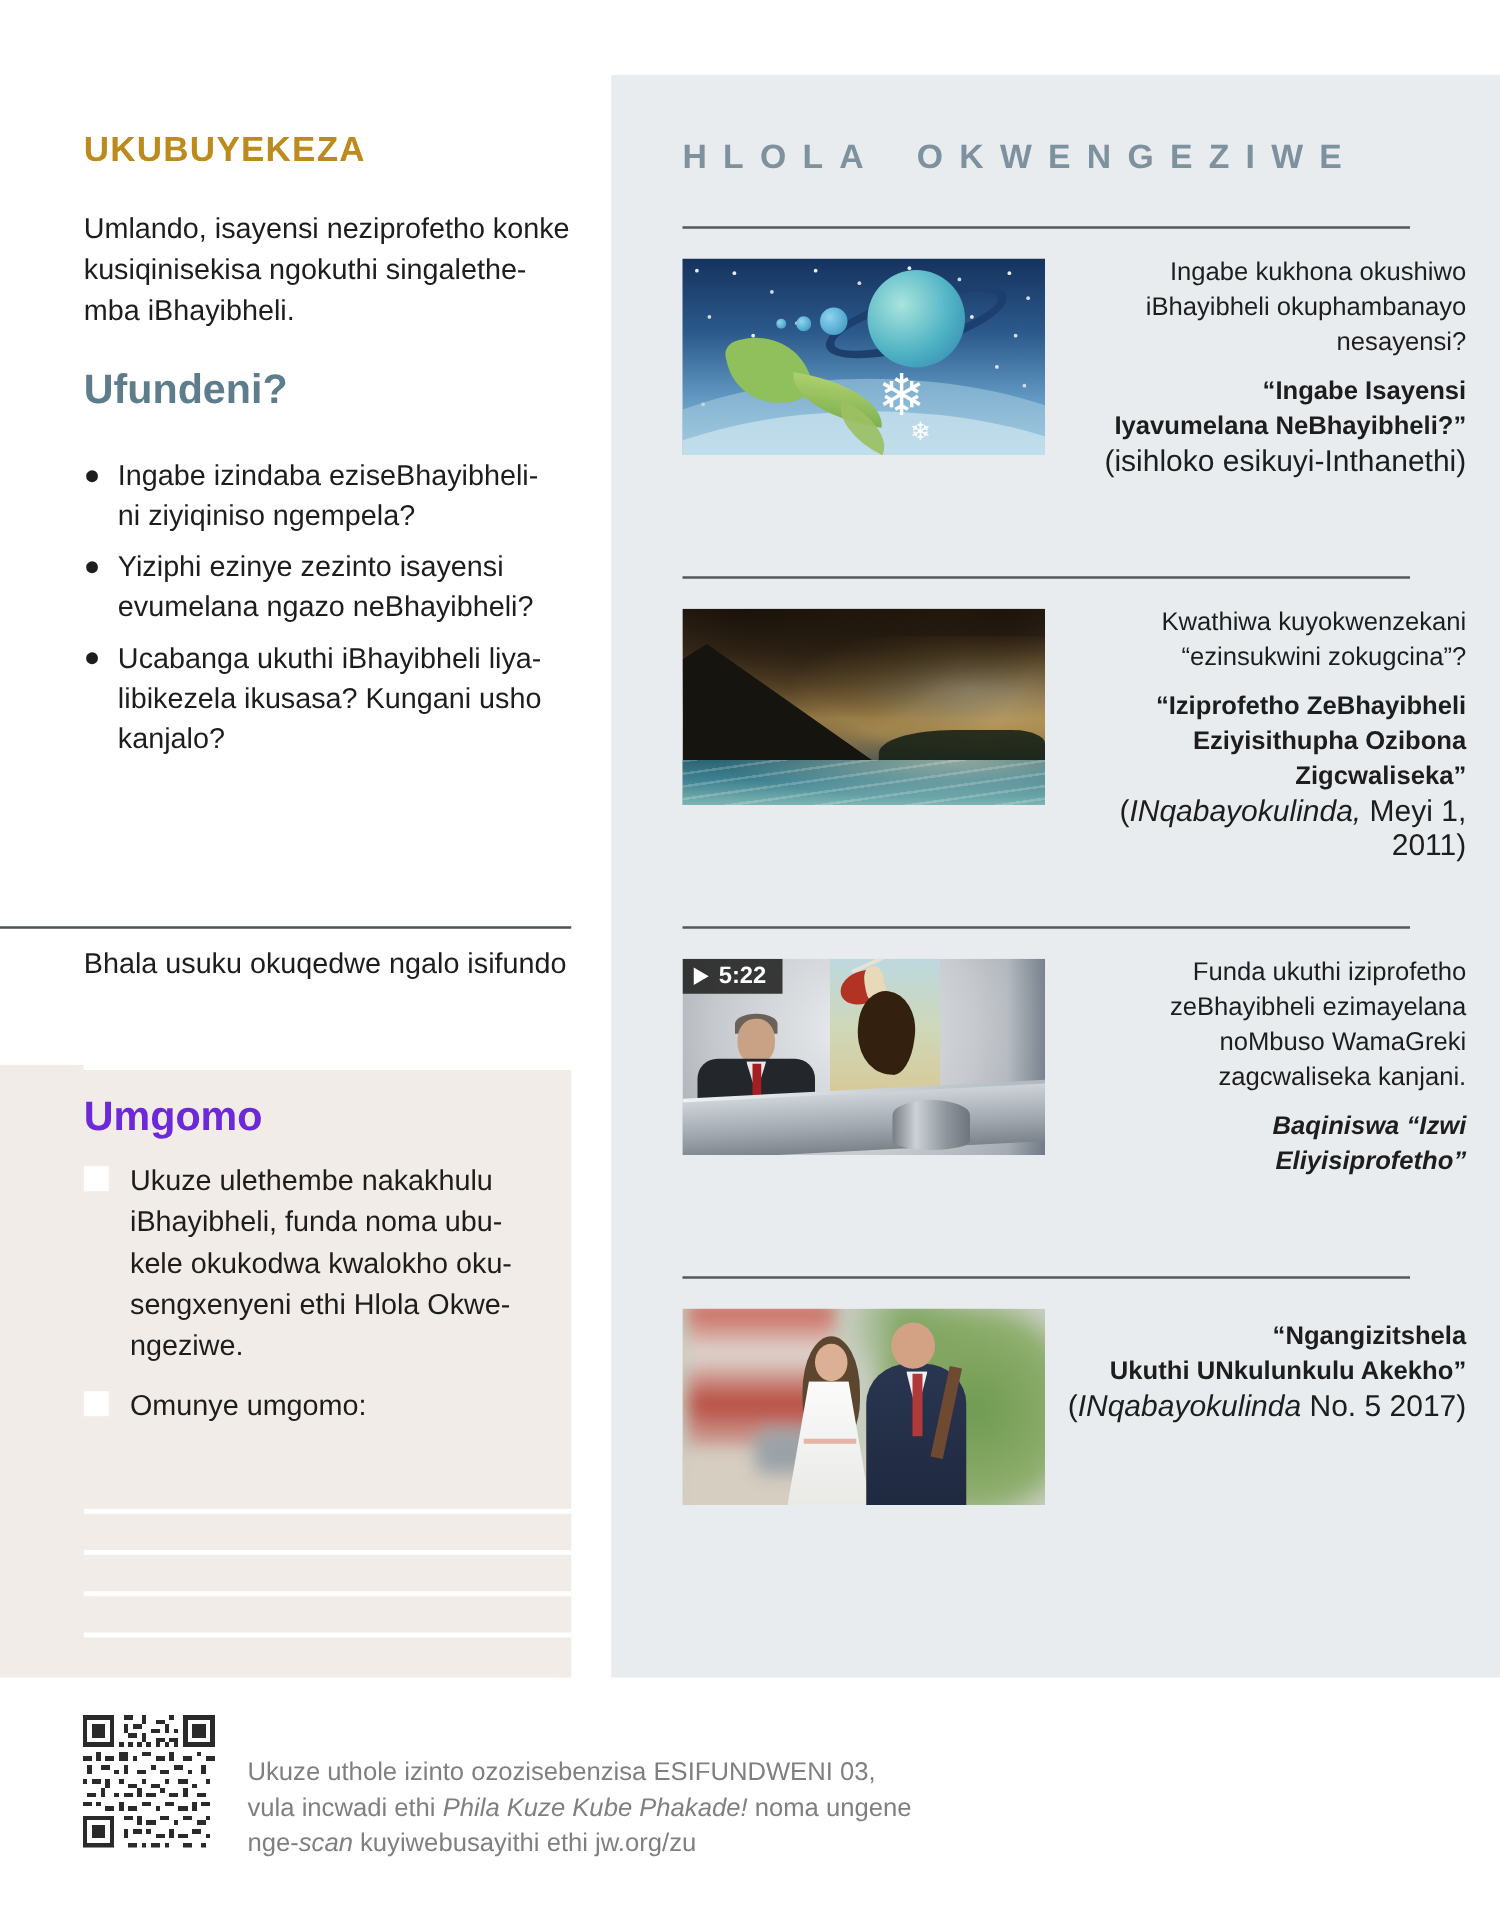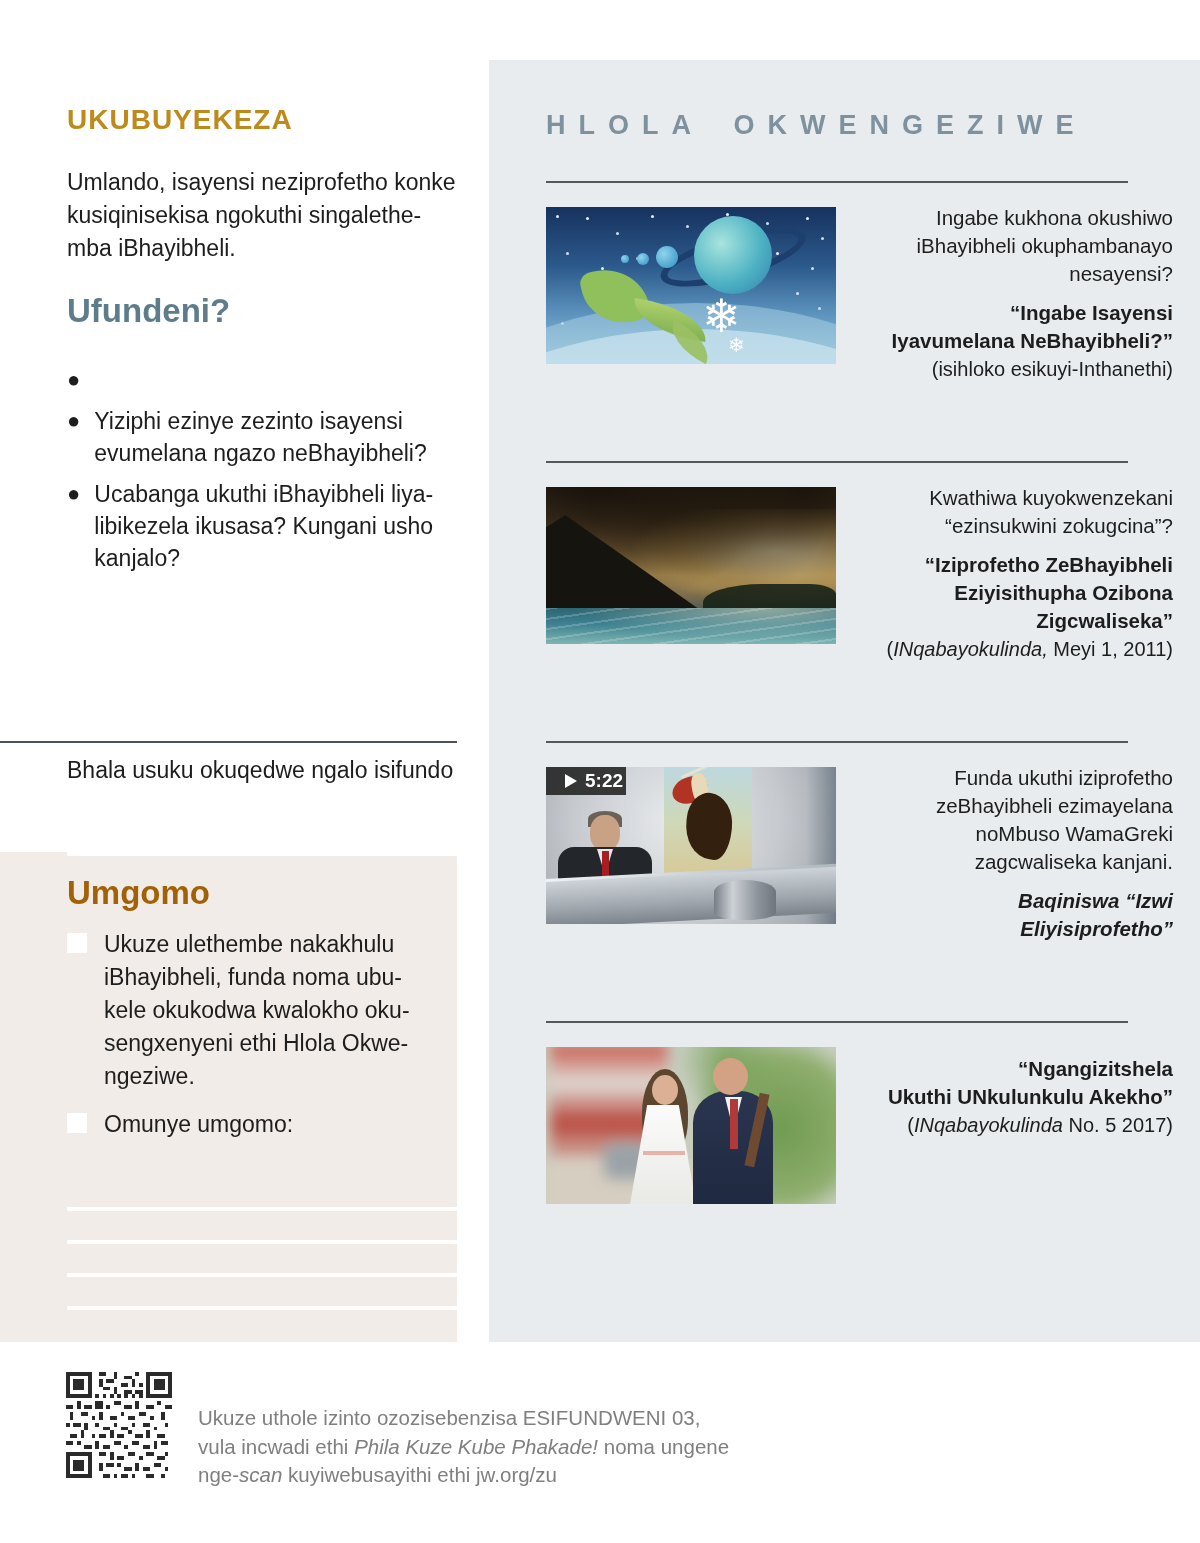--- a/index.html
+++ b/index.html
@@ -145,6 +145,8 @@
   <ul class="bullet-list">
     <li>
       <span class="bullet-dot">●</span>
+      <span class="preline">Ingabe izindaba eziseBhayibheli-
+ni ziyiqiniso ngempela?</span>
     </li>
     <li>
       <span class="bullet-dot">●</span>

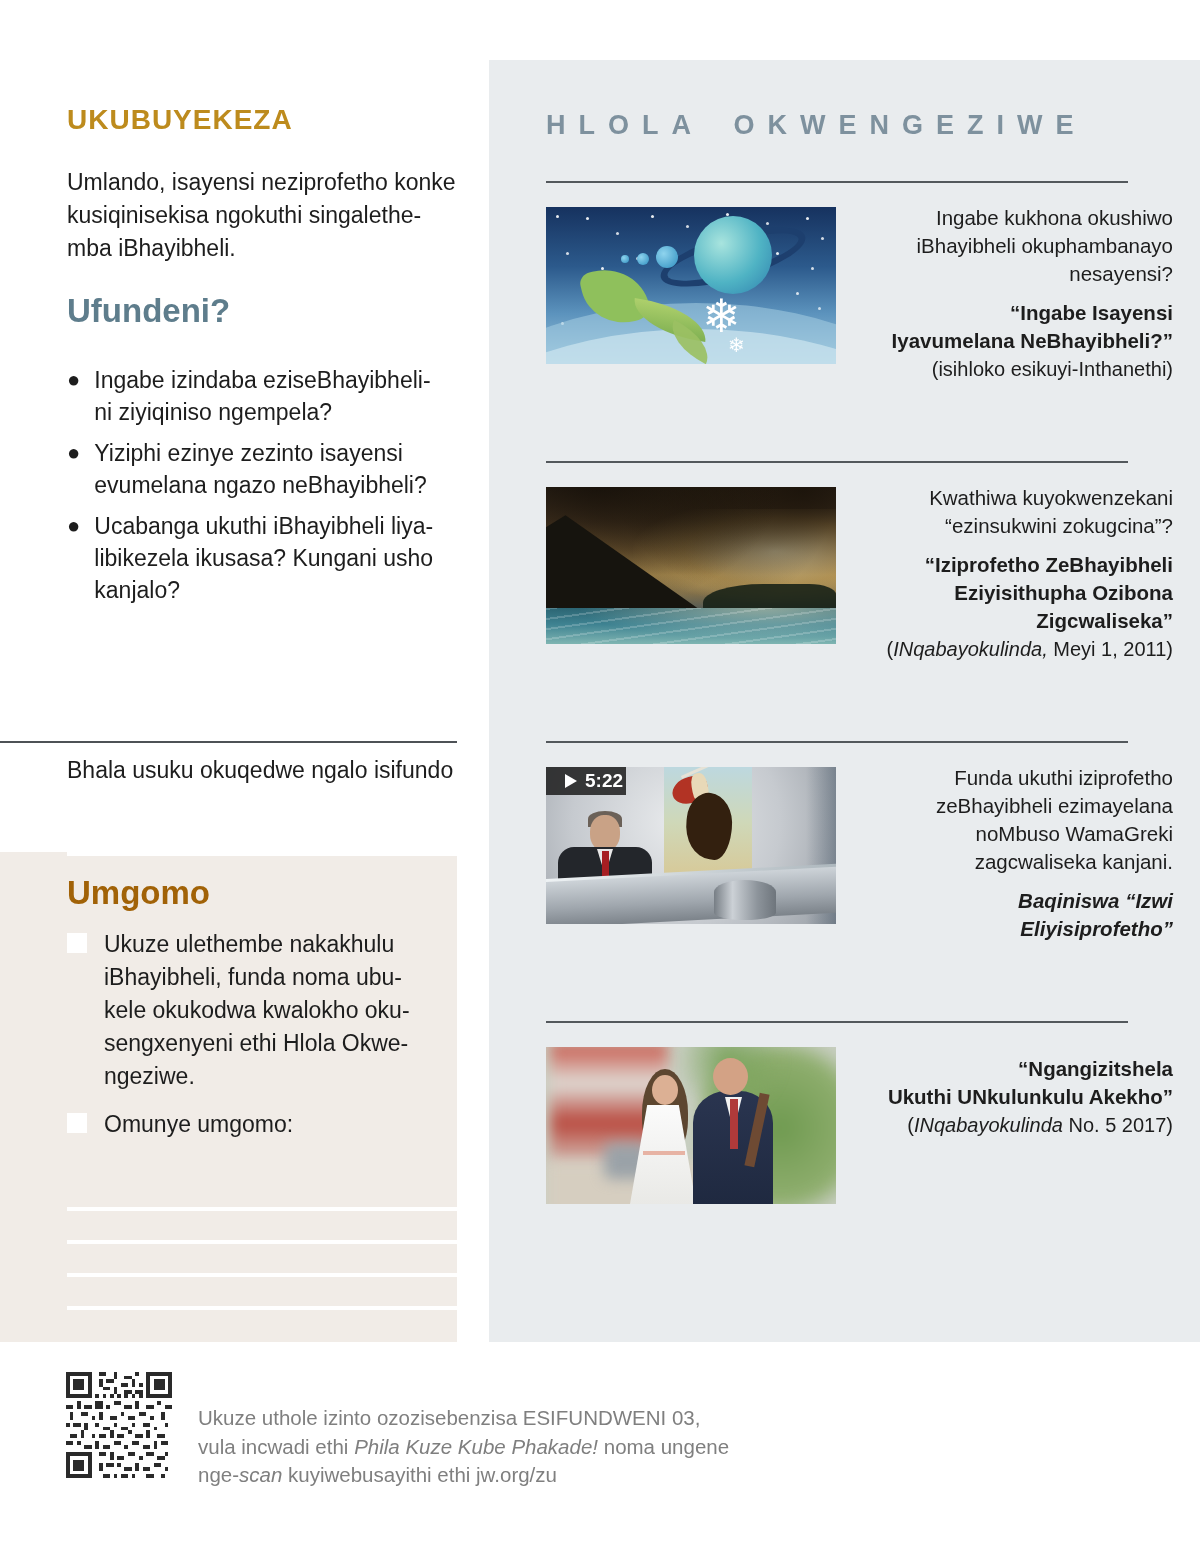--- a/index.html
+++ b/index.html
@@ -42,7 +42,7 @@
   .intro { font-size:20.5px; line-height:28px; }
   .rtitle { font-size:20.5px; line-height:28px; font-weight:700; margin-top:11px; }
   .rtitle.ital { font-style:italic; }
-  .source { font-size:20px; line-height:27px; margin-top:1px; }
+  .source { font-size:24px; line-height:27px; margin-top:1px; }
   .source i { font-style:italic; }
 
   .thumb { position:absolute; left:0; top:0; width:290px; height:157px; overflow:hidden; }

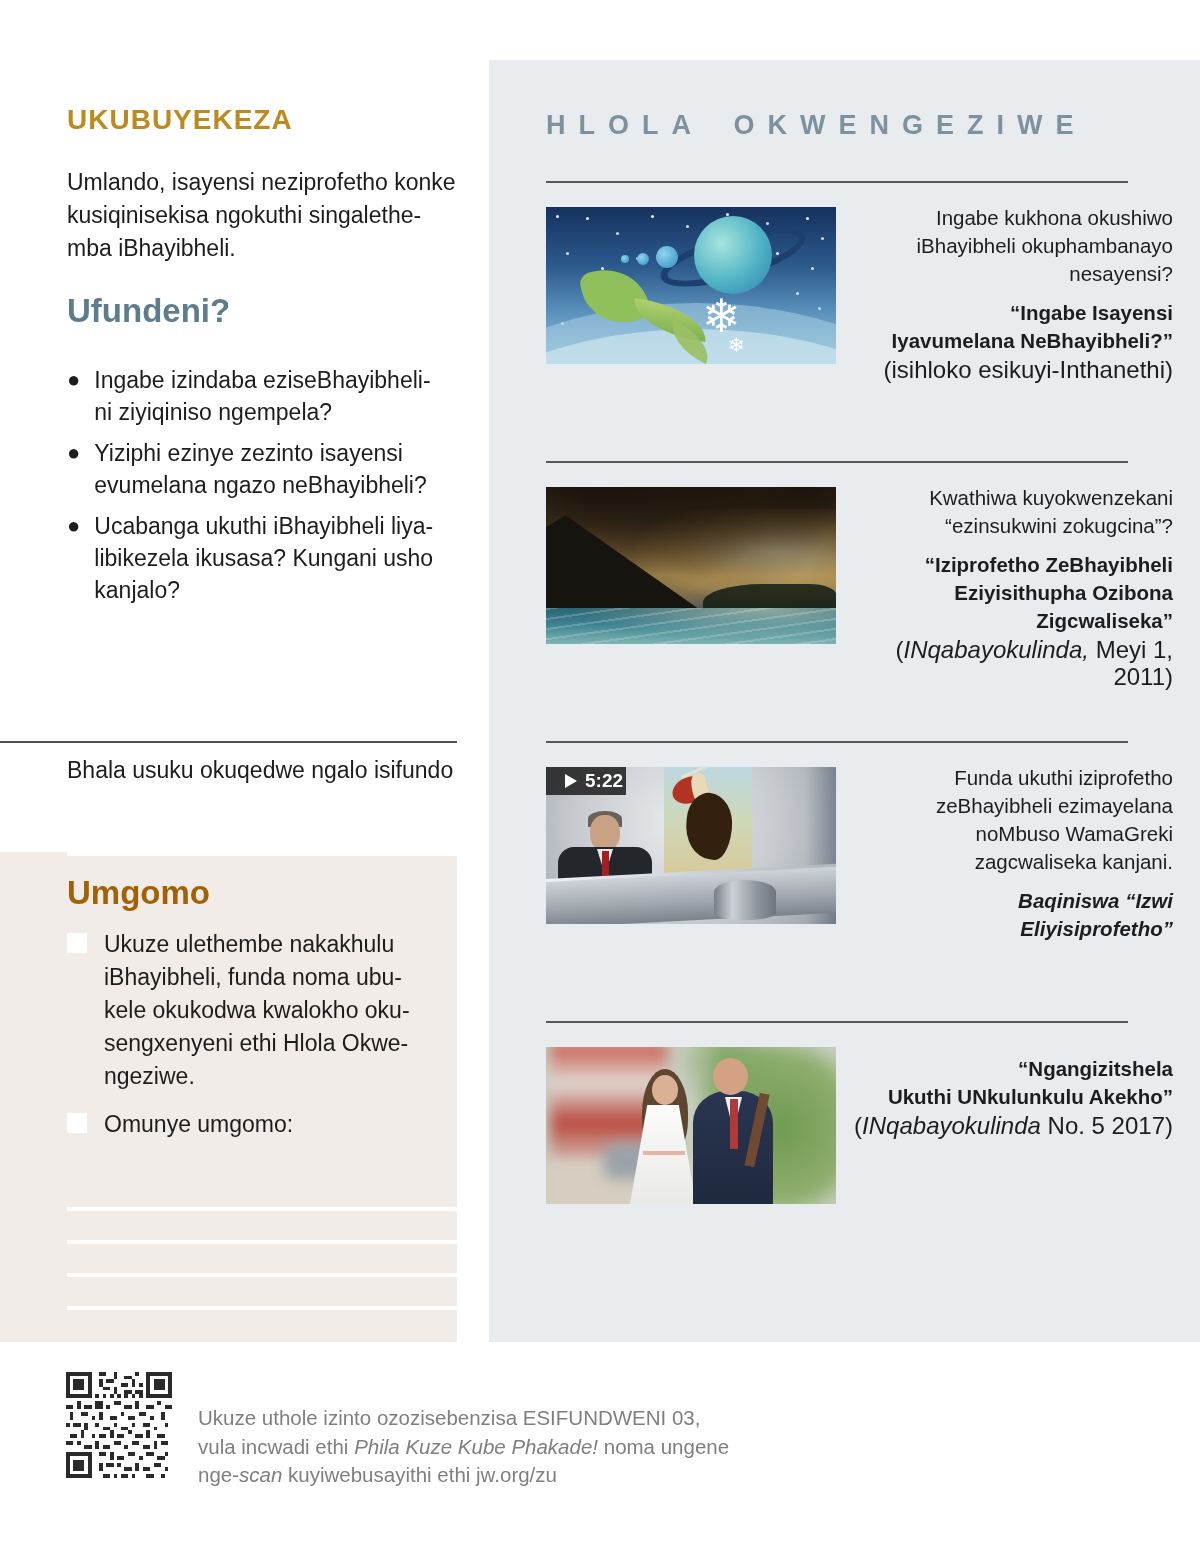--- a/index.html
+++ b/index.html
@@ -104,7 +104,7 @@
   .t3-desk { position:absolute; left:0; bottom:-4px; width:100%; height:46px; background:linear-gradient(180deg,#cdd3d8,#9fa6ad 60%,#7c838a); transform:skewY(-3deg); transform-origin:left; }
   .t3-deskedge { position:absolute; left:0; bottom:38px; width:100%; height:7px; background:linear-gradient(90deg,#eef2f4,#aeb8be); transform:skewY(-3deg); transform-origin:left; }
   .t3-cyl { position:absolute; left:168px; bottom:4px; width:62px; height:40px; background:linear-gradient(90deg,#777e85,#ccd1d6 30%,#8d949b 70%,#6e757c); border-radius:50%/30% 30% 18% 18%; }
-  .t3-badge { position:absolute; left:0; top:0; width:80px; height:28px; background:rgba(33,33,33,.88); display:flex; align-items:center; gap:8px; padding-left:19px; }
+  .t3-badge { position:absolute; left:0; top:0; width:80px; height:28px; background:rgba(33,33,33,.88); display:flex; align-items:center; gap:8px; padding-left:9px; }
   .play-tri { width:0; height:0; border-left:12px solid #fff; border-top:7px solid rgba(0,0,0,0); border-bottom:7px solid rgba(0,0,0,0); }
   .t3-time { color:#fff; font-size:19px; font-weight:700; }
 

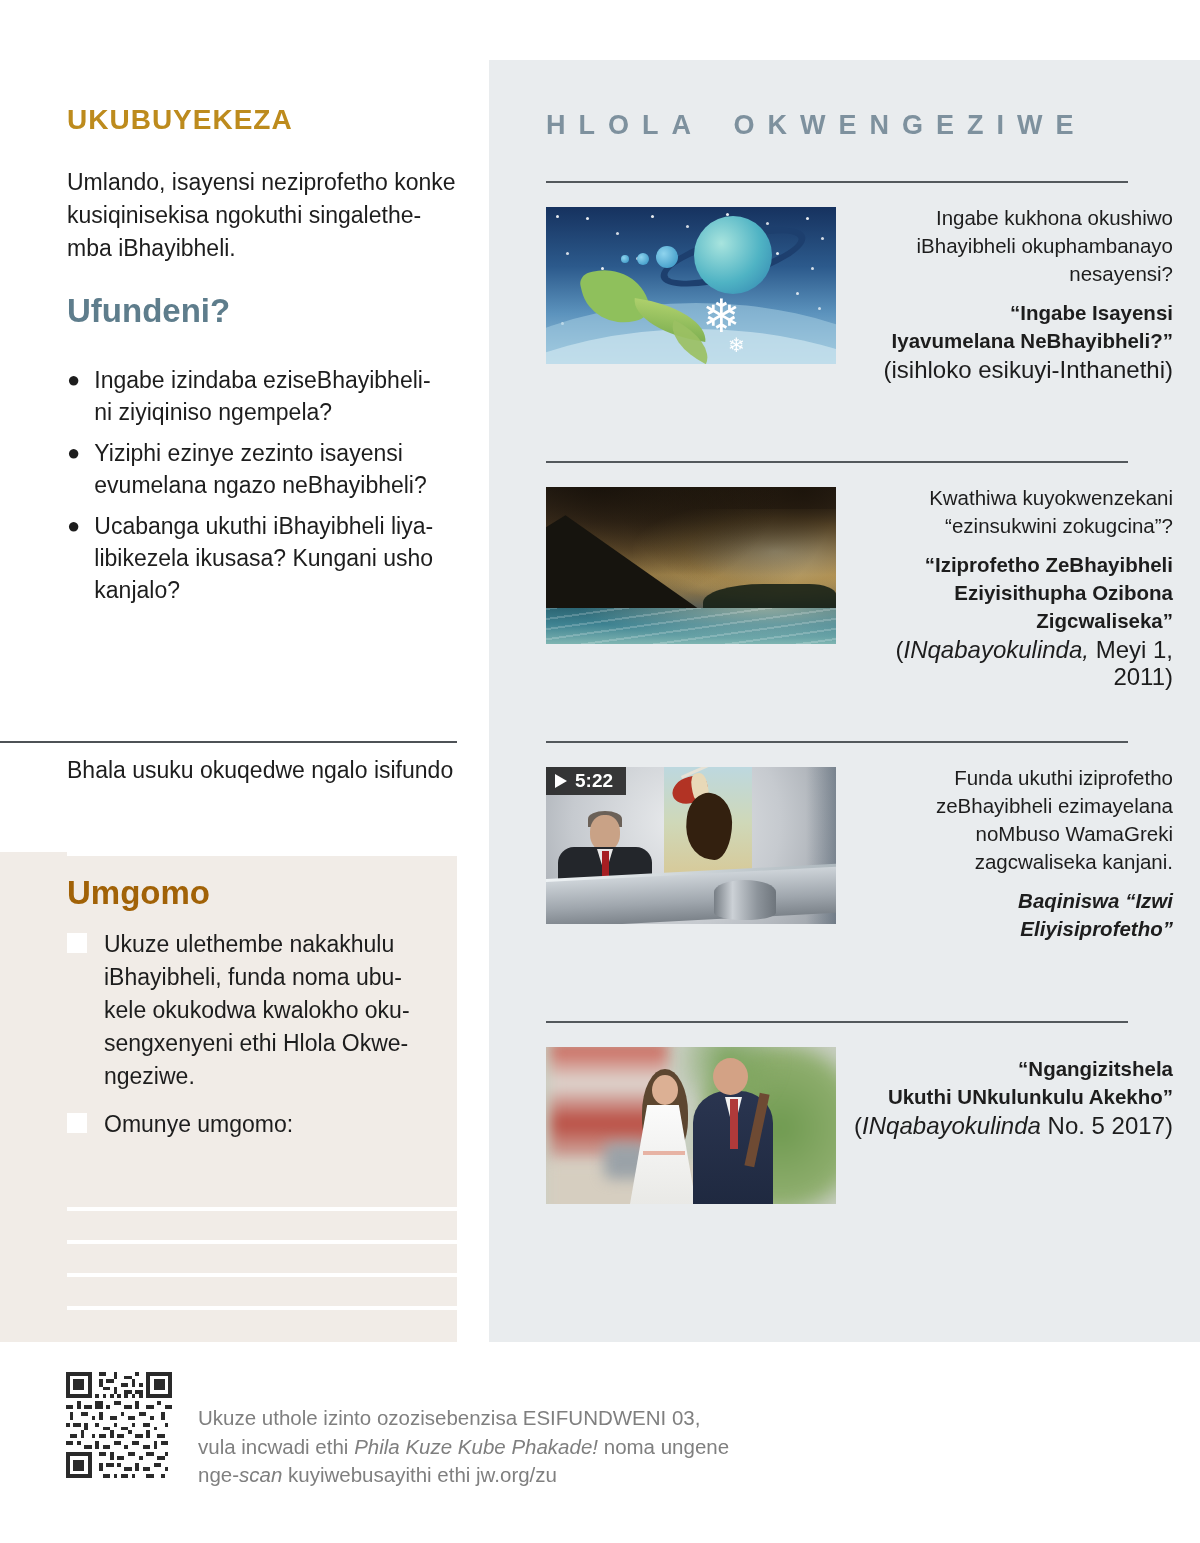--- a/index.html
+++ b/index.html
@@ -21,7 +21,7 @@
   .write-date { position:absolute; left:67px; top:757px; font-size:23px; }
 
   .goal-box { position:absolute; left:0; top:852px; width:457px; height:490px; background:#F1ECE7; }
-  .goal-heading { position:absolute; left:67px; top:22px; font-size:33px; font-weight:600; color:#a16207; }
+  .goal-heading { position:absolute; left:67px; top:22px; font-size:33px; font-weight:600; color:#6d28d9; }
   .goal-item { position:absolute; left:67px; display:flex; gap:17px; font-size:23px; line-height:33px; width:370px; }
   .goal-item.gi1 { top:76px; }
   .goal-item.gi2 { top:256px;text-align:center; }

